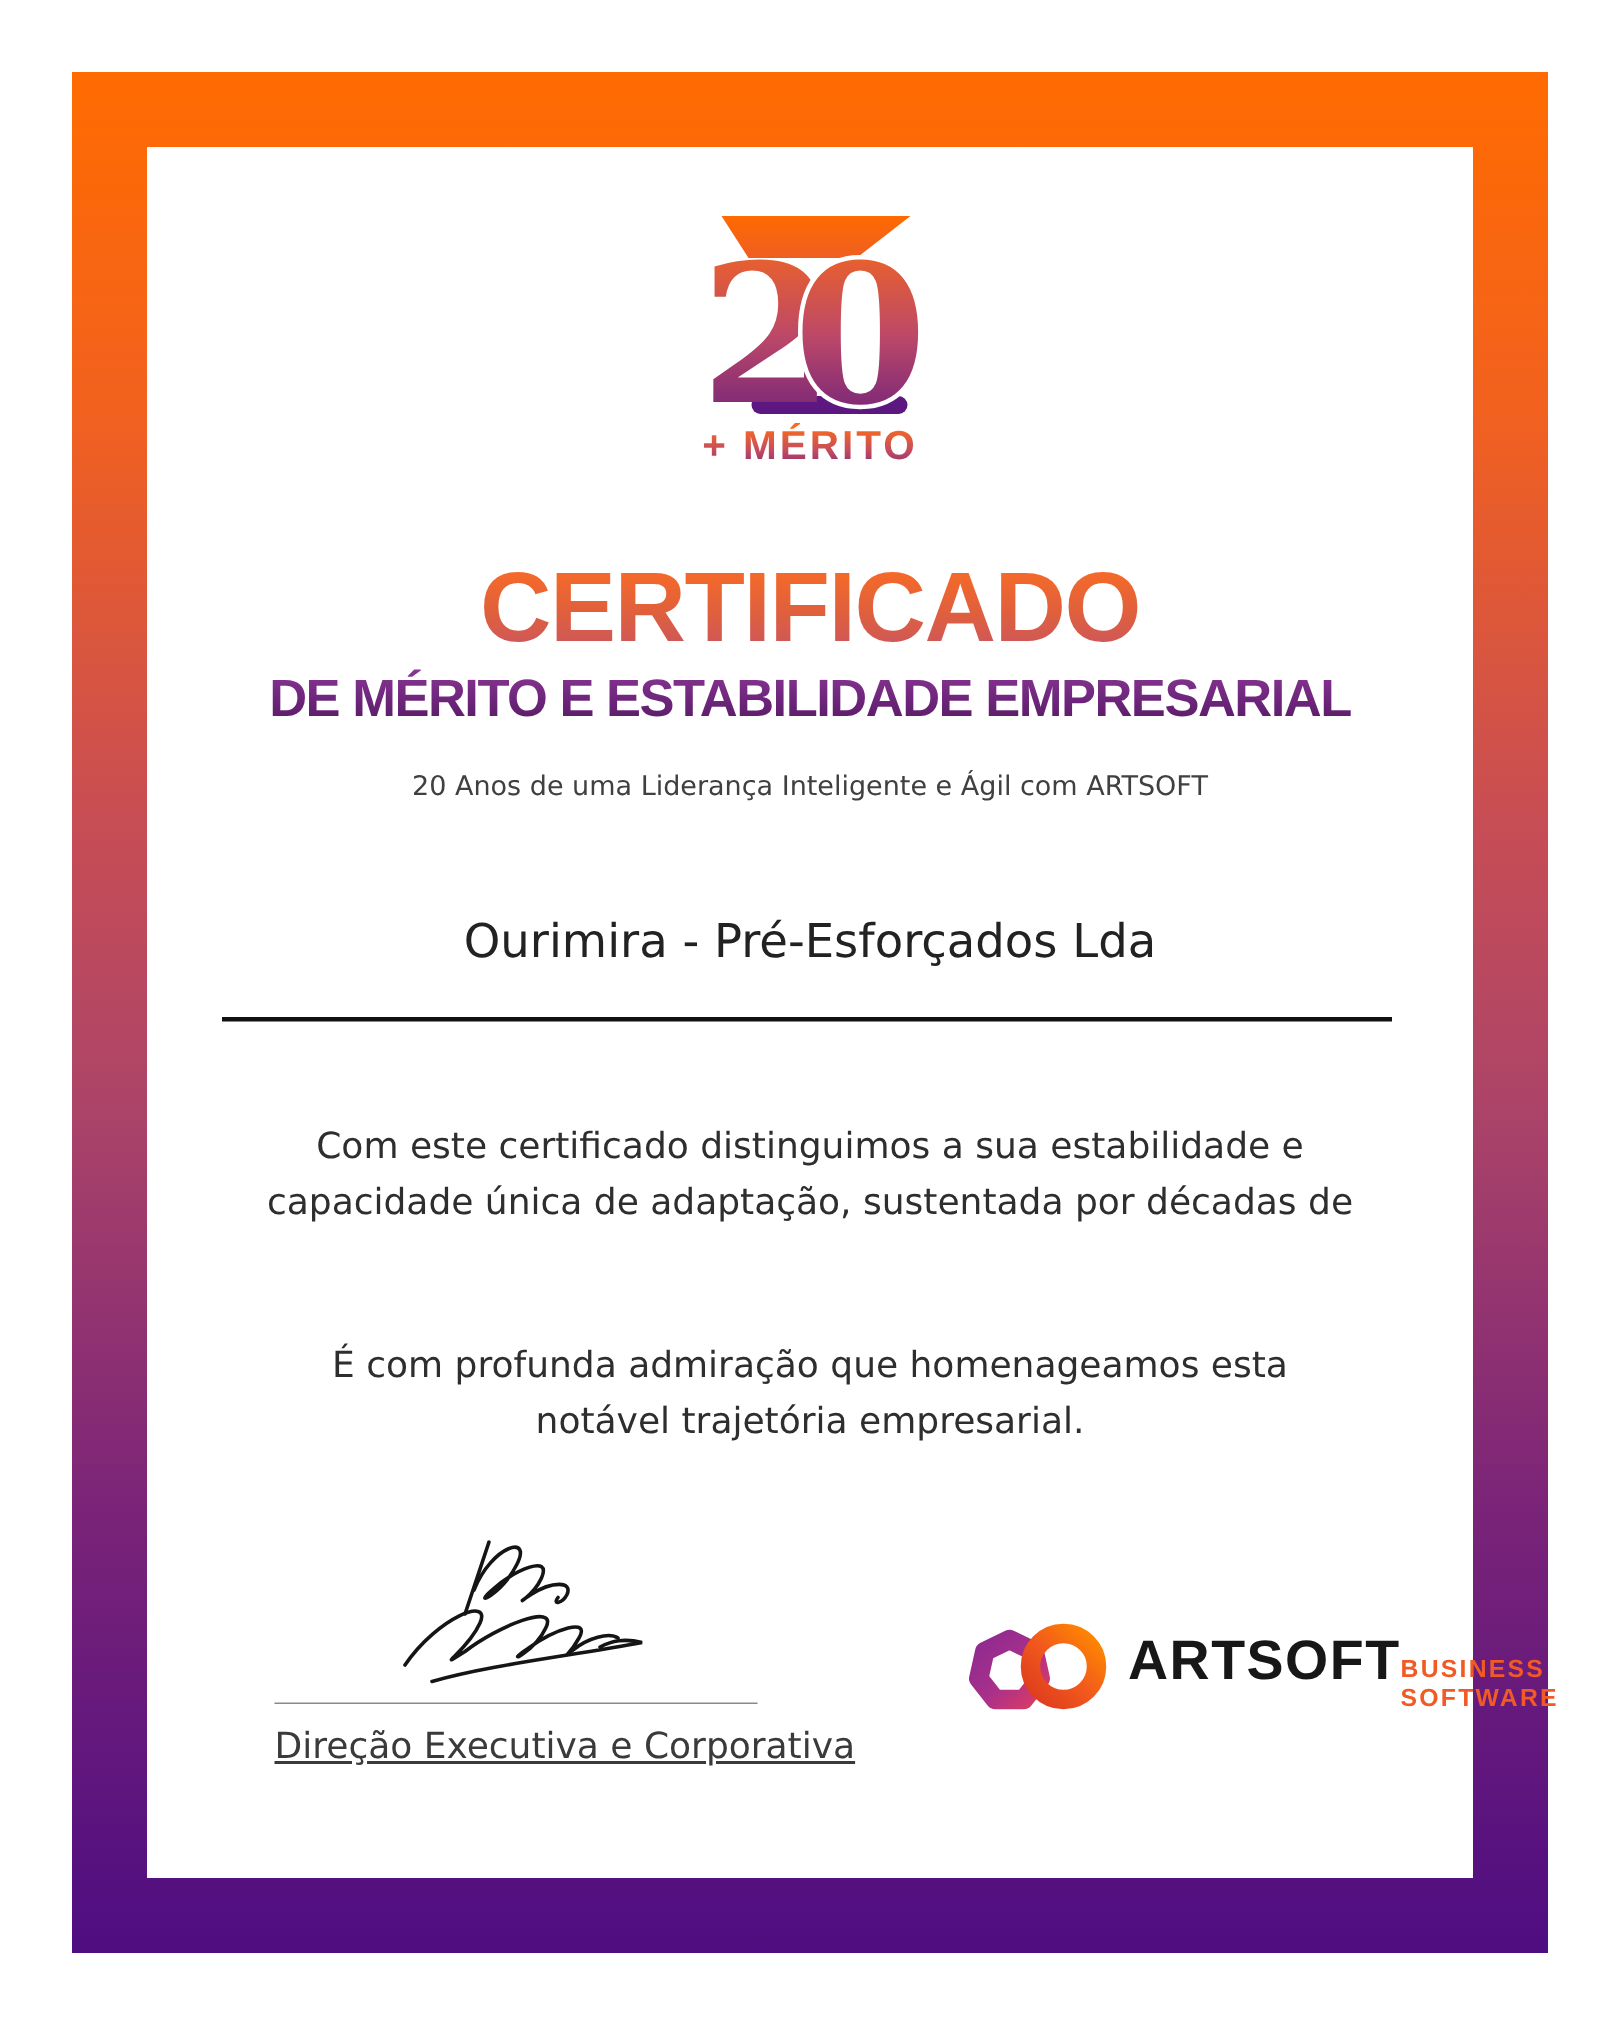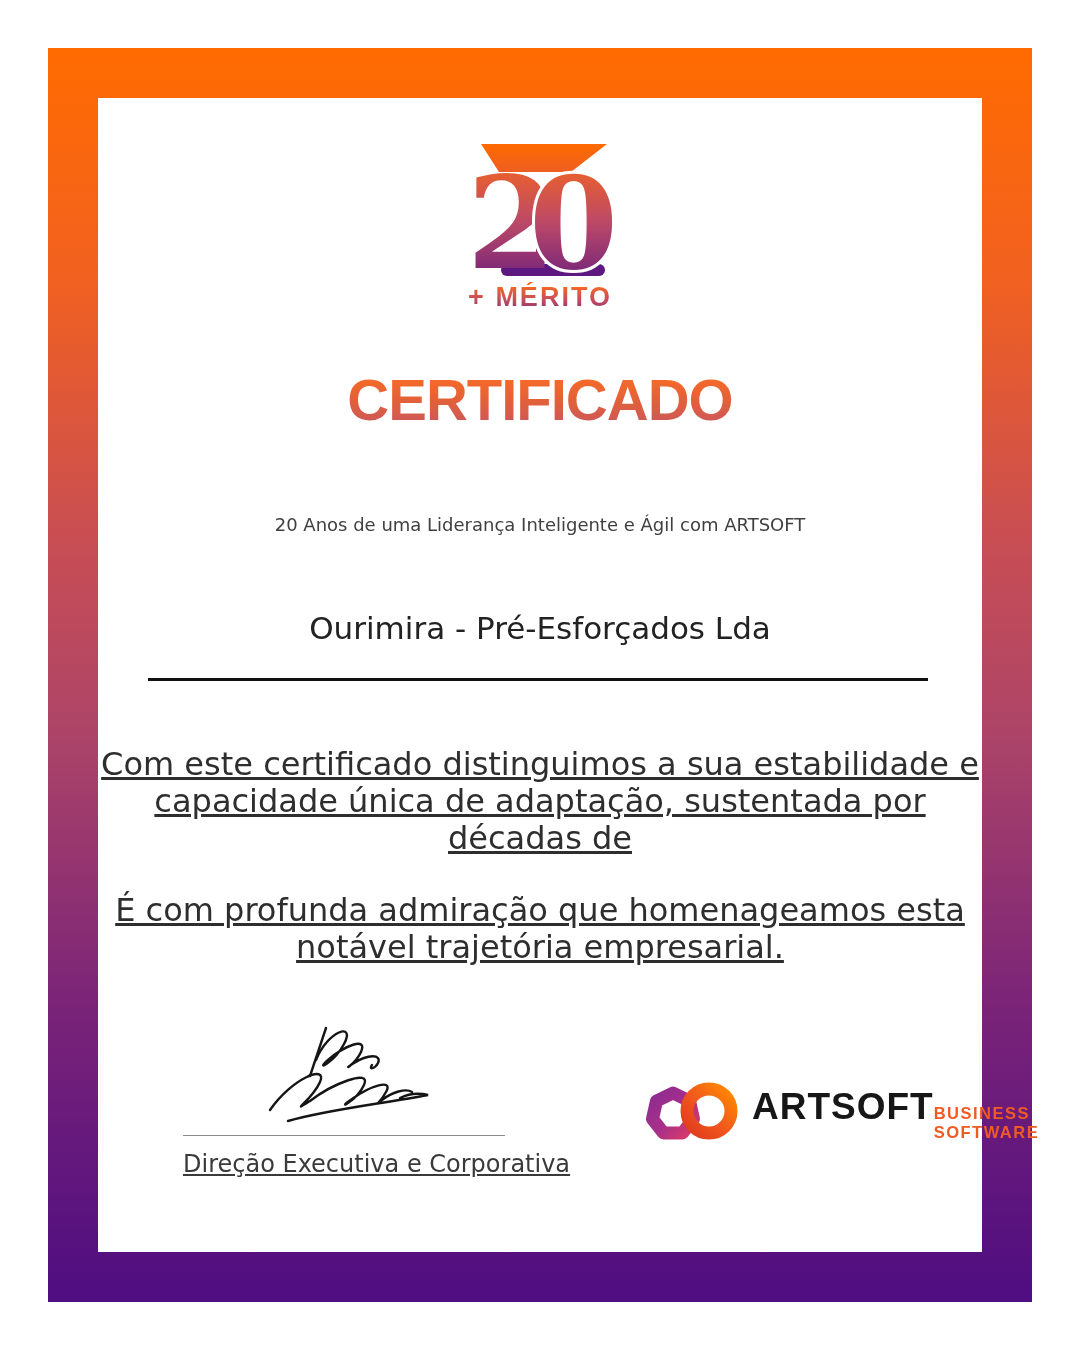--- a/index.html
+++ b/index.html
@@ -25,7 +25,7 @@
 
   .title {
     top:268px; font-family:"Liberation Sans", sans-serif; font-weight:bold;
-    font-size:58px; letter-spacing:-1px; white-space:nowrap;
+    font-size:66px; letter-spacing:-1px; white-space:nowrap;
     background:linear-gradient(180deg,#FA6C25 12%,#E0603C 55%,#C45368 100%);
     -webkit-background-clip:text; background-clip:text; color:transparent;
   }

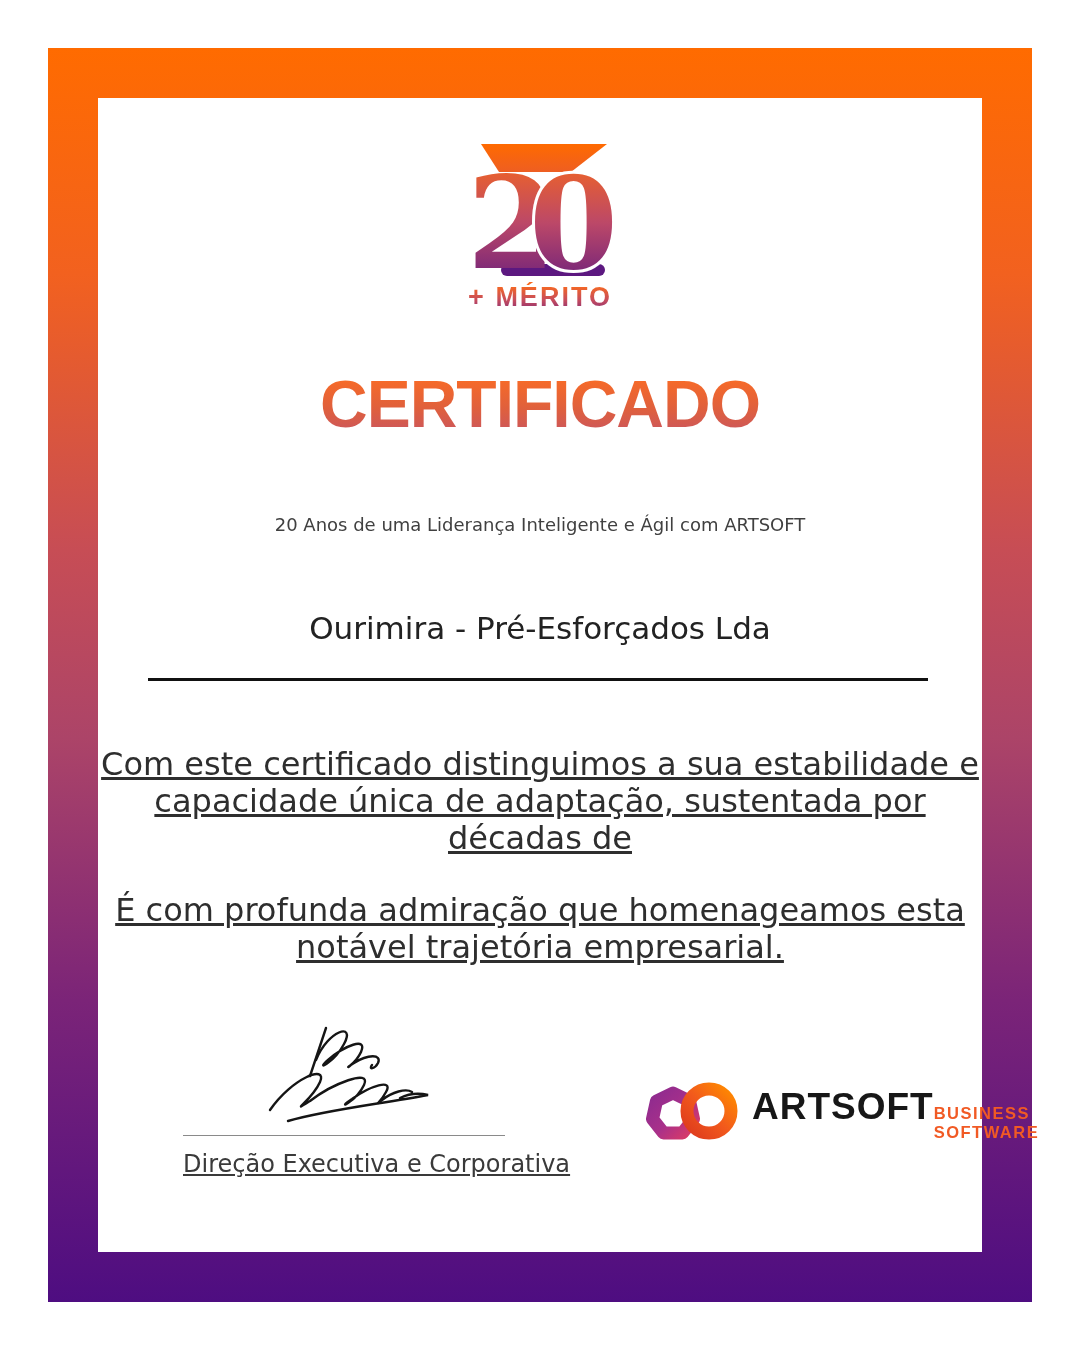--- a/index.html
+++ b/index.html
@@ -87,6 +87,7 @@
 
       <div class="abs title">CERTIFICADO</div>
 
+      <div class="abs subtitle">DE MÉRITO E ESTABILIDADE EMPRESARIAL</div>
 
       <div class="abs tagline">20 Anos de uma Liderança Inteligente e Ágil com ARTSOFT</div>
 

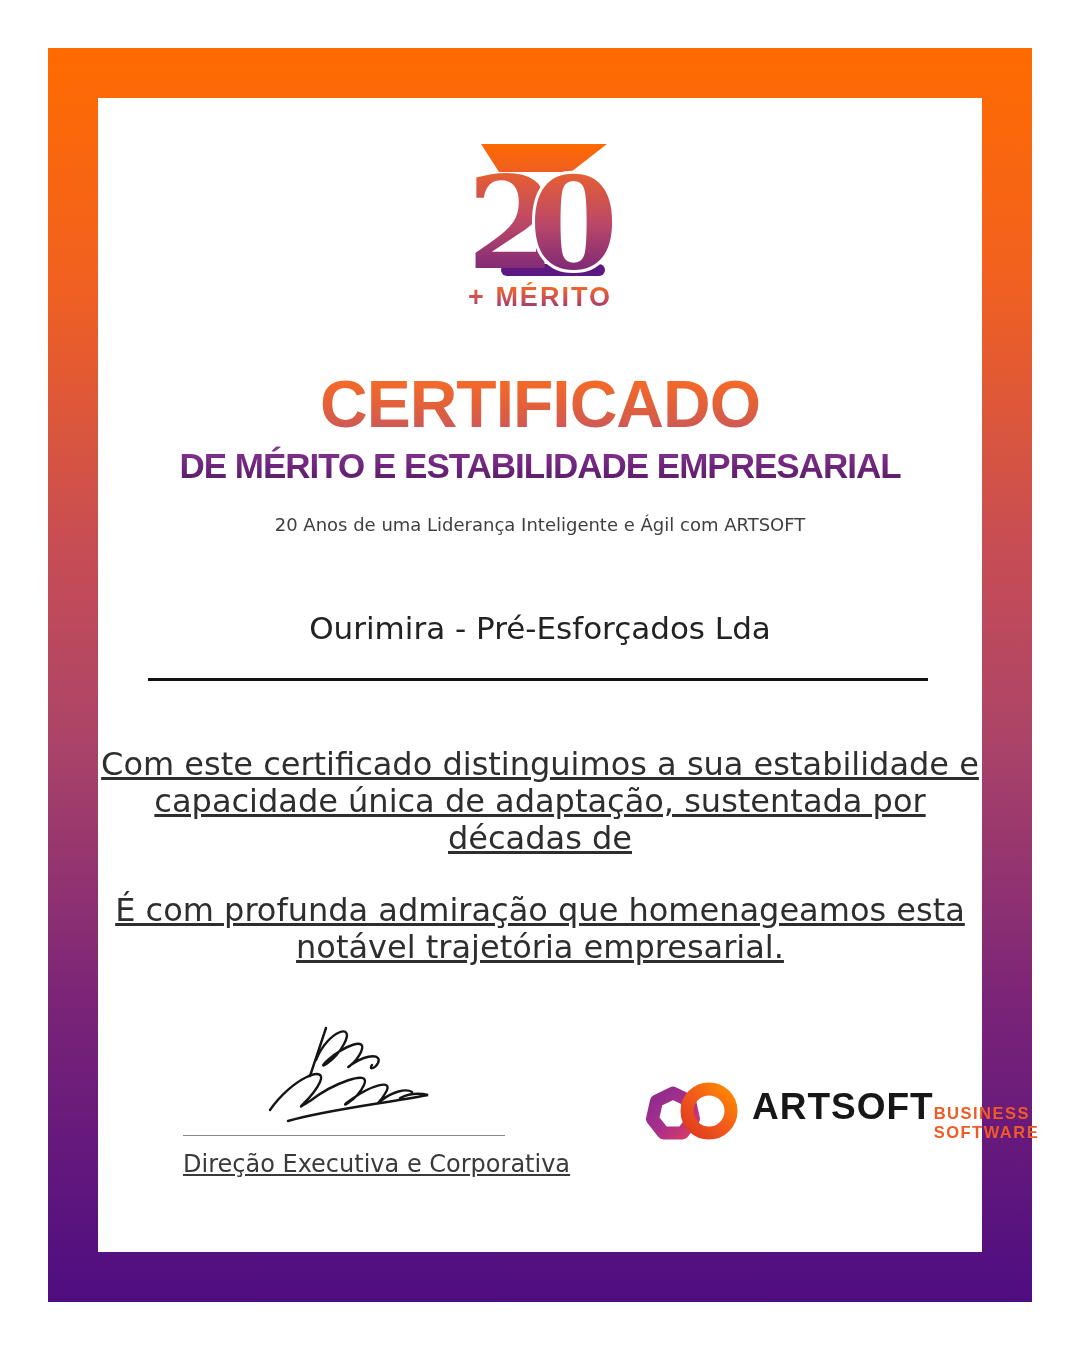--- a/index.html
+++ b/index.html
@@ -43,7 +43,7 @@
 
   .rule { position:absolute; top:580px; left:50px; width:780px; height:3px; background:#111111; }
 
-  .para { font-size:32px; color:#2e2e2e; line-height:37px;text-decoration:underline; }
+  .para { font-size:24px; color:#2e2e2e; line-height:37px; }
   .para1 { top:648px; }
   .para2 { top:794px; }
 

